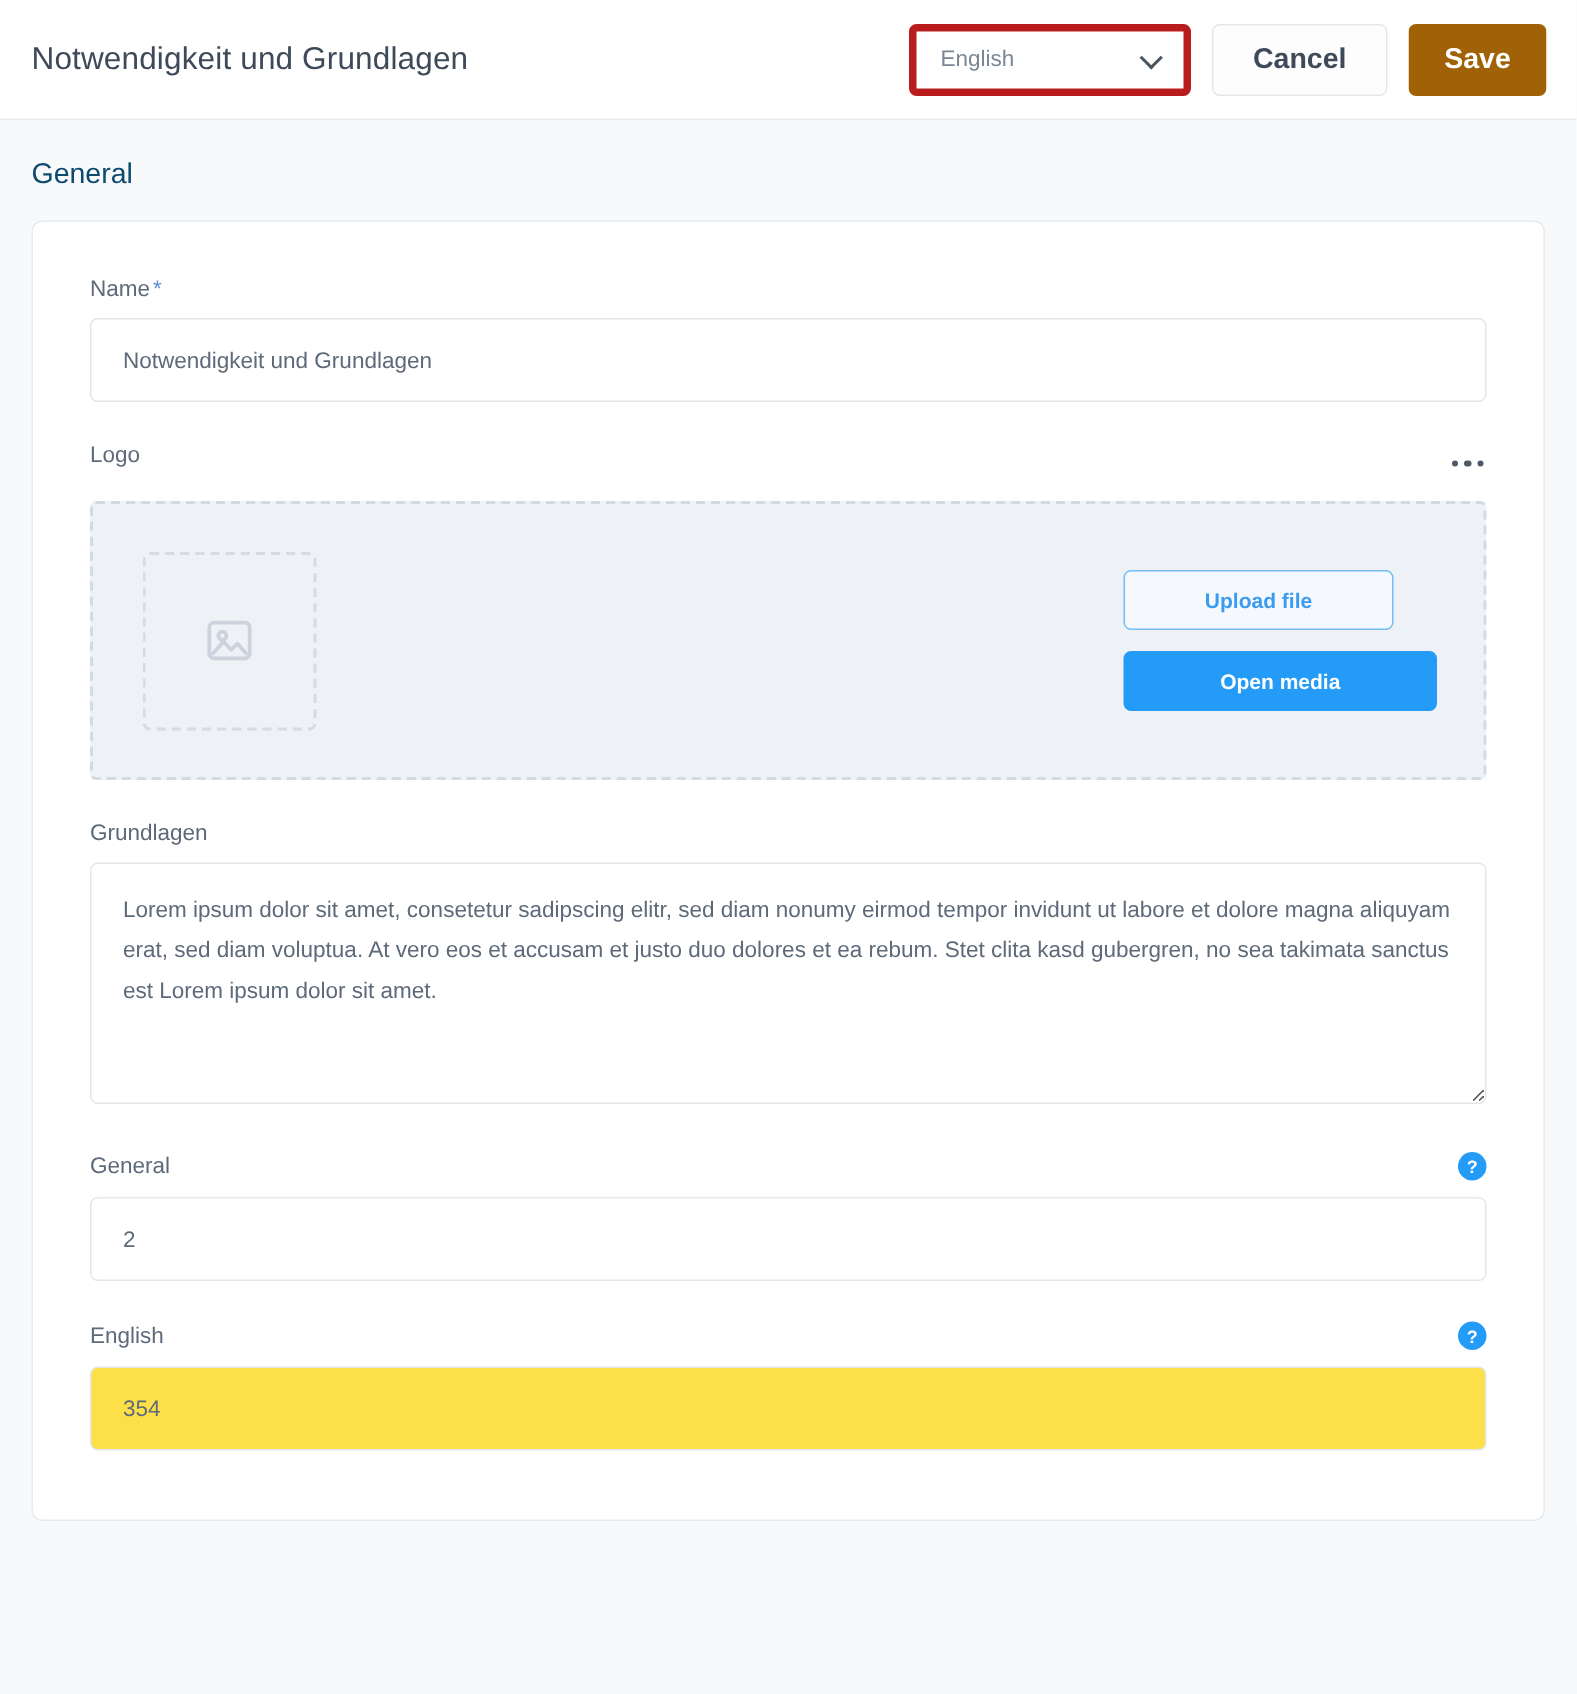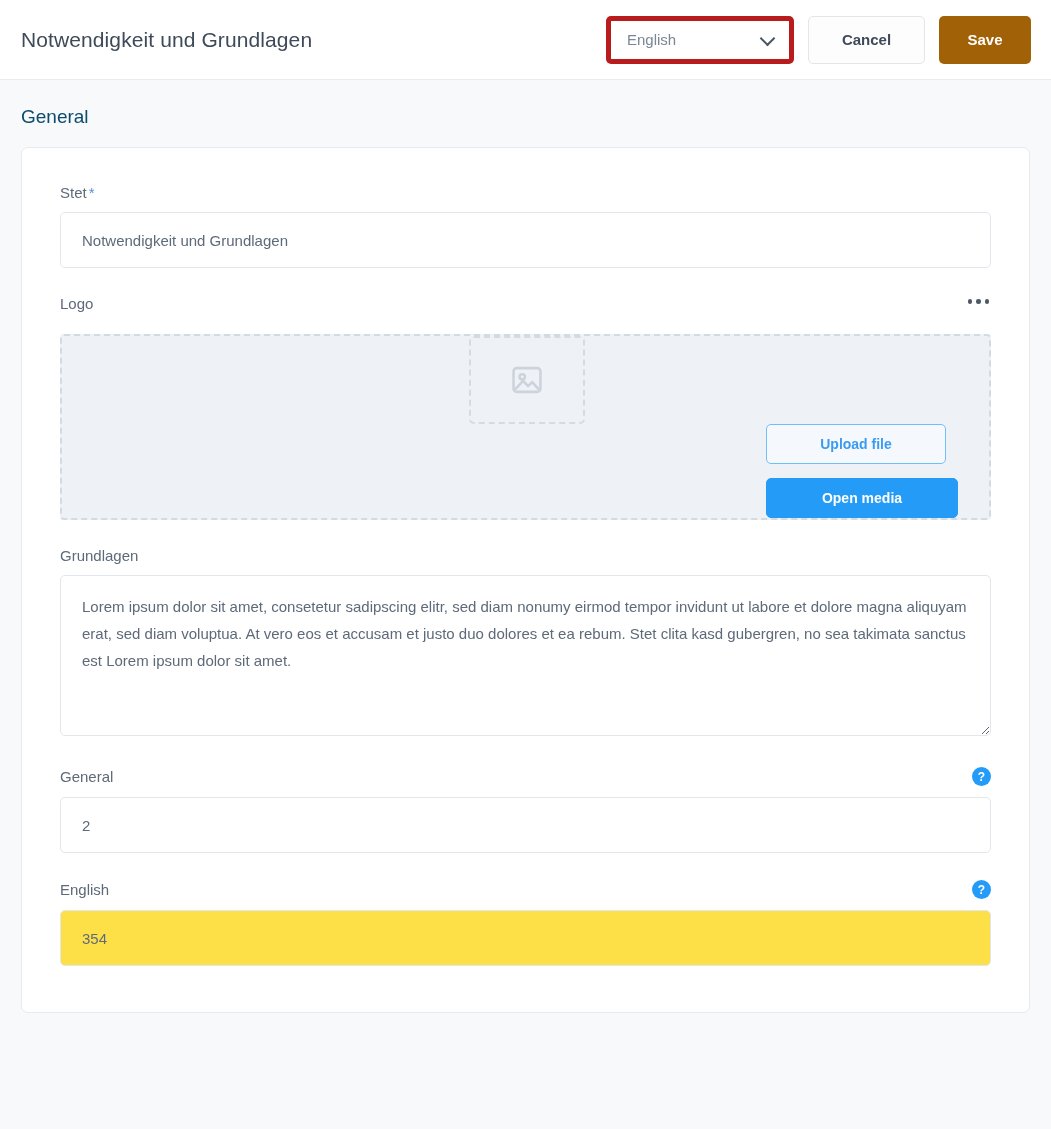--- a/index.html
+++ b/index.html
@@ -64,7 +64,7 @@
   .btn {
     height: 48px;
     border-radius: 5px;
-    font-size: 15px;
+    font-size: 19px;
     font-weight: 700;
     display: inline-flex;
     align-items: center;

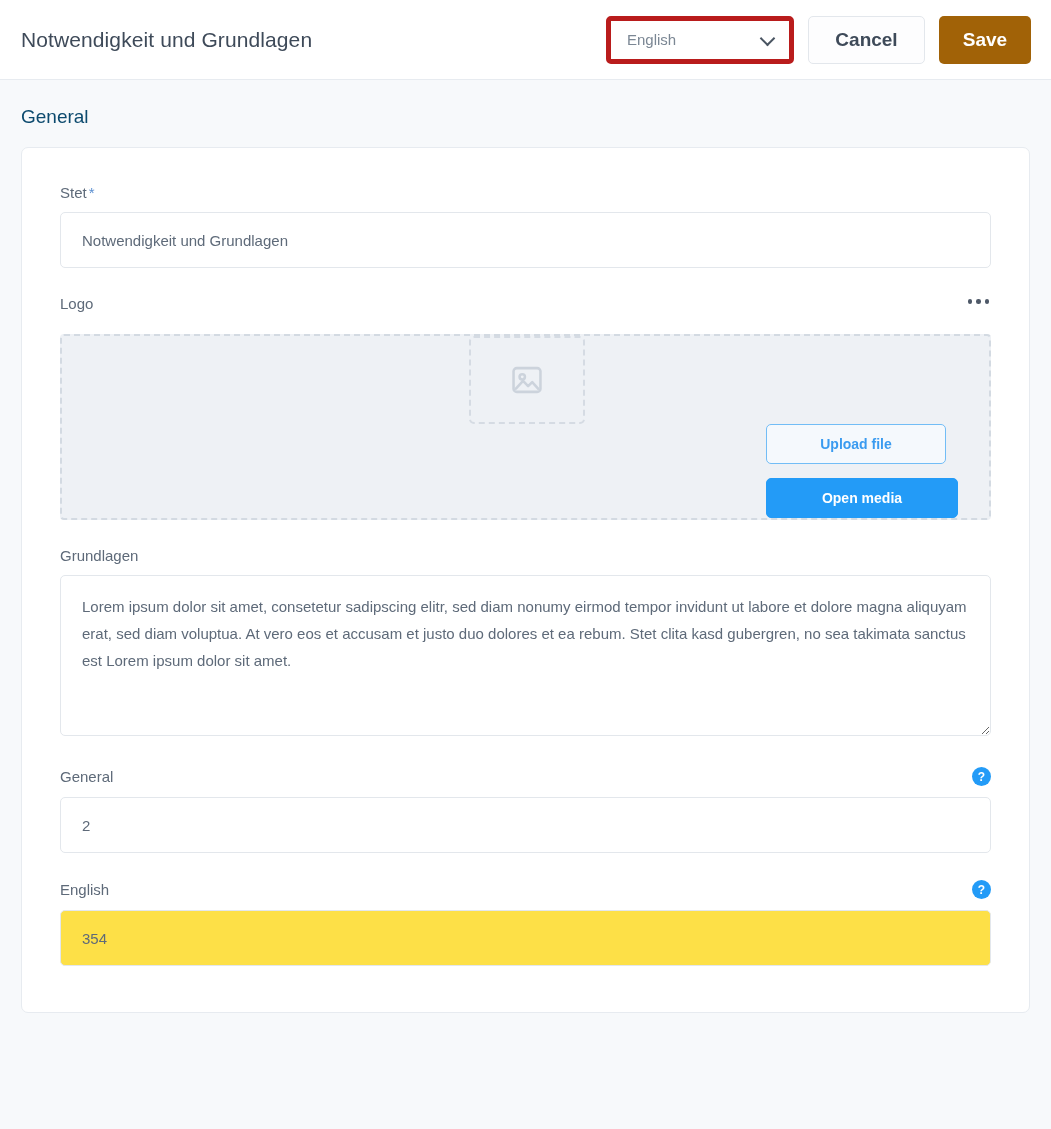--- a/index.html
+++ b/index.html
@@ -275,7 +275,7 @@
 
     <div class="field">
       <label class="field-label">
-        <span>Stet</span><span class="req-star">*</span>
+        <span>Name</span><span class="req-star">*</span>
       </label>
       <input class="text-input" type="text" value="Notwendigkeit und Grundlagen" style="">
     </div>

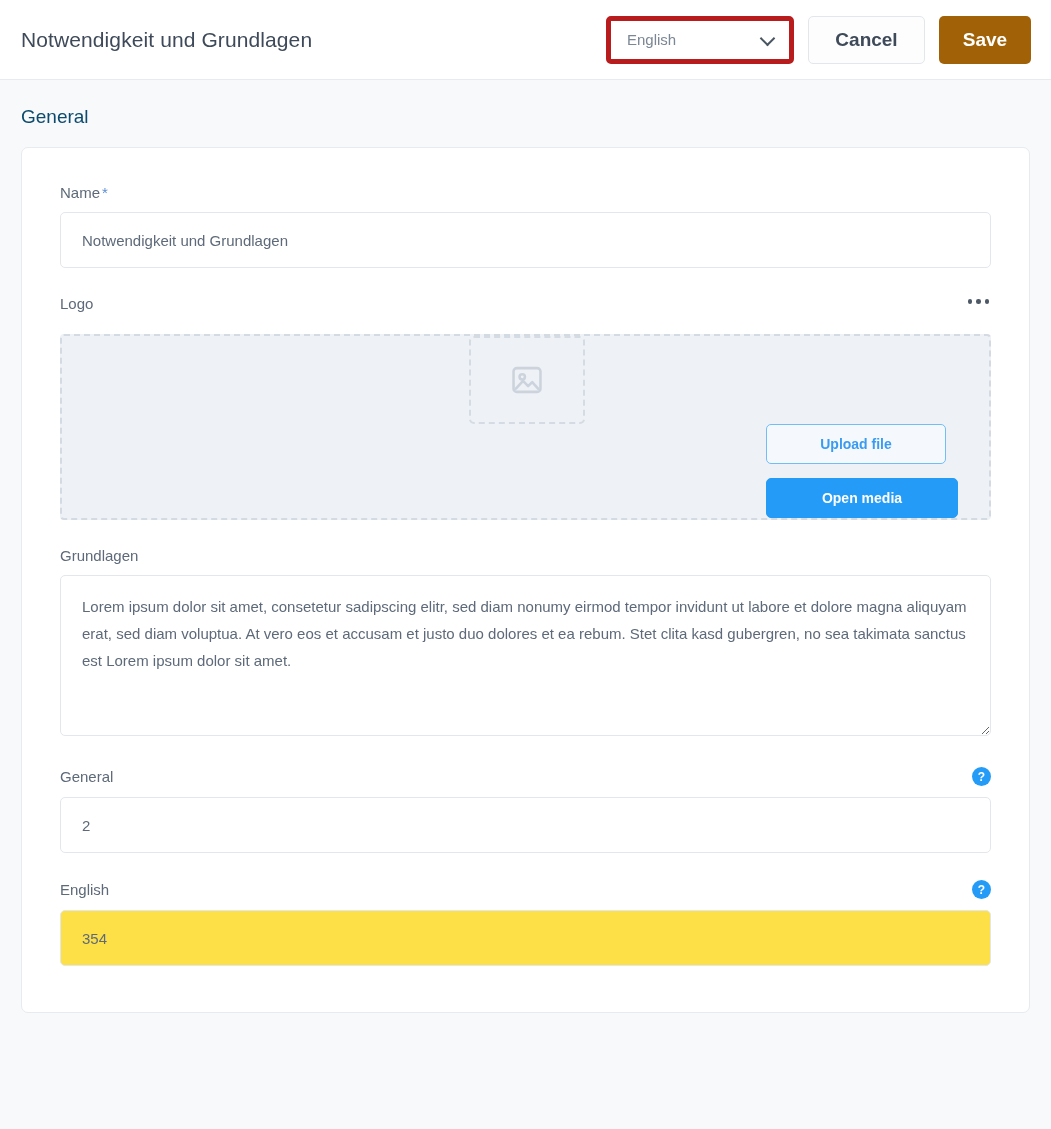--- a/index.html
+++ b/index.html
@@ -155,7 +155,7 @@
   
   .logo-head {
     display: flex;
-    align-items: flex-start;
+    align-items: center;
     justify-content: space-between;
     margin-bottom: 11px;
   }

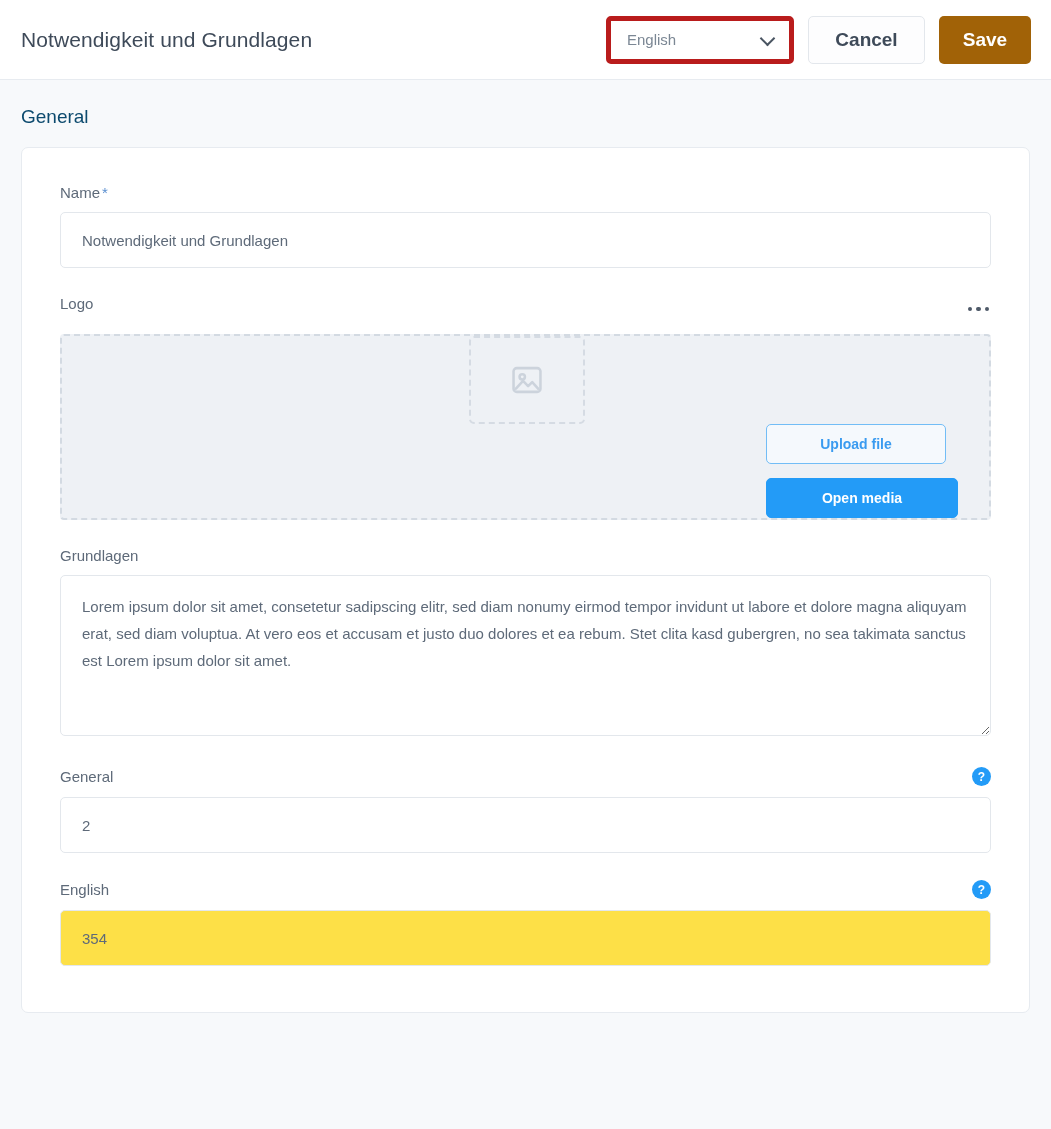--- a/index.html
+++ b/index.html
@@ -182,7 +182,6 @@
     align-items: center;
     padding: 0 31px 0 33px;
     position: relative;
-    flex-direction: column;
   }
   .thumb-slot {
     width: 116px;

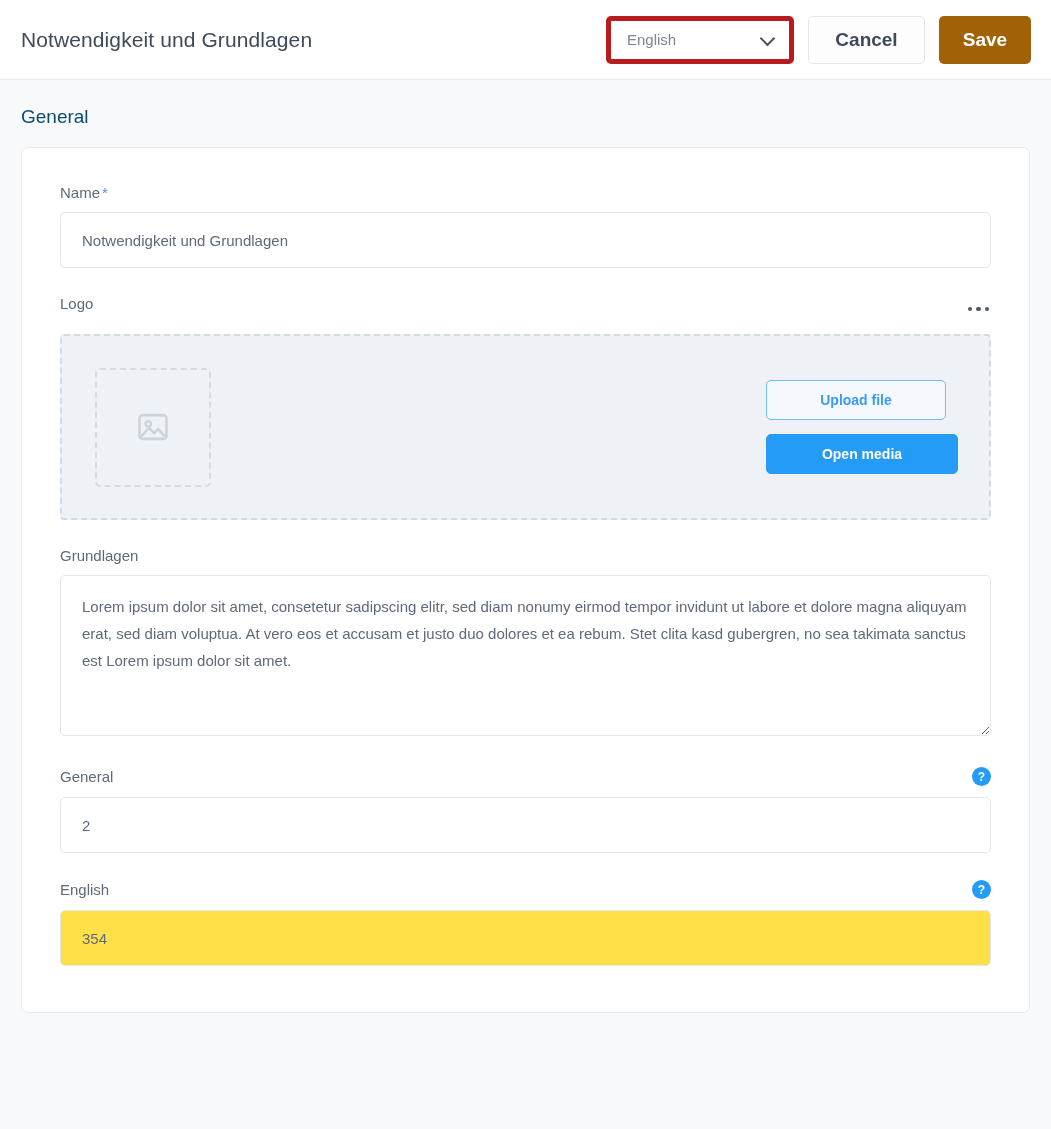--- a/index.html
+++ b/index.html
@@ -211,7 +211,7 @@
     font-weight: 700;
   }
   .btn-openmedia {
-    width: 192px;
+    width: 209px;
     height: 40px;
     border-radius: 5px;
     background: #239bf7;

